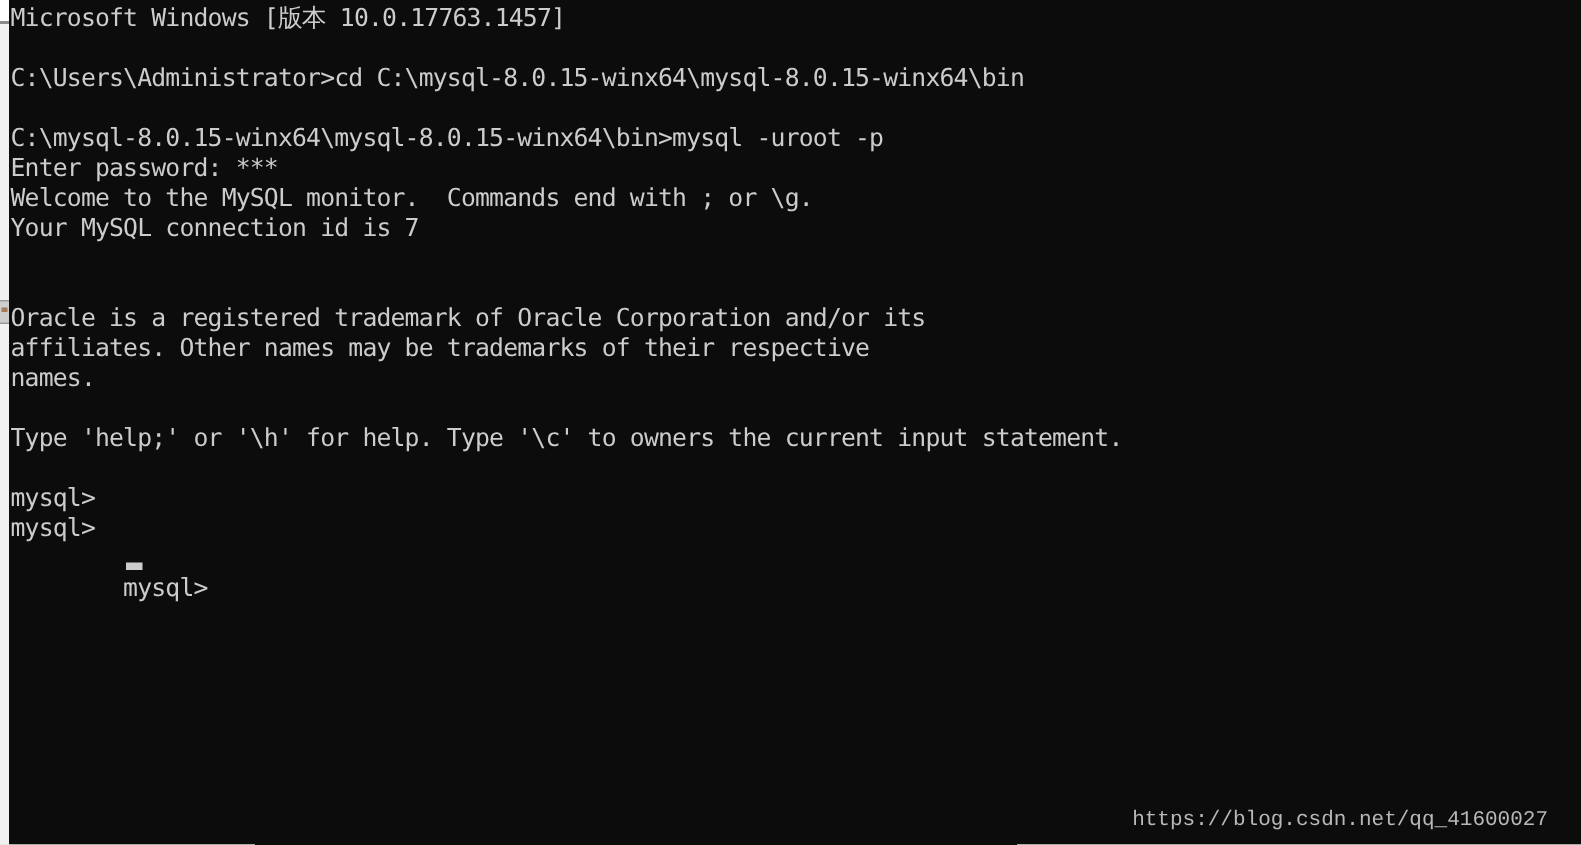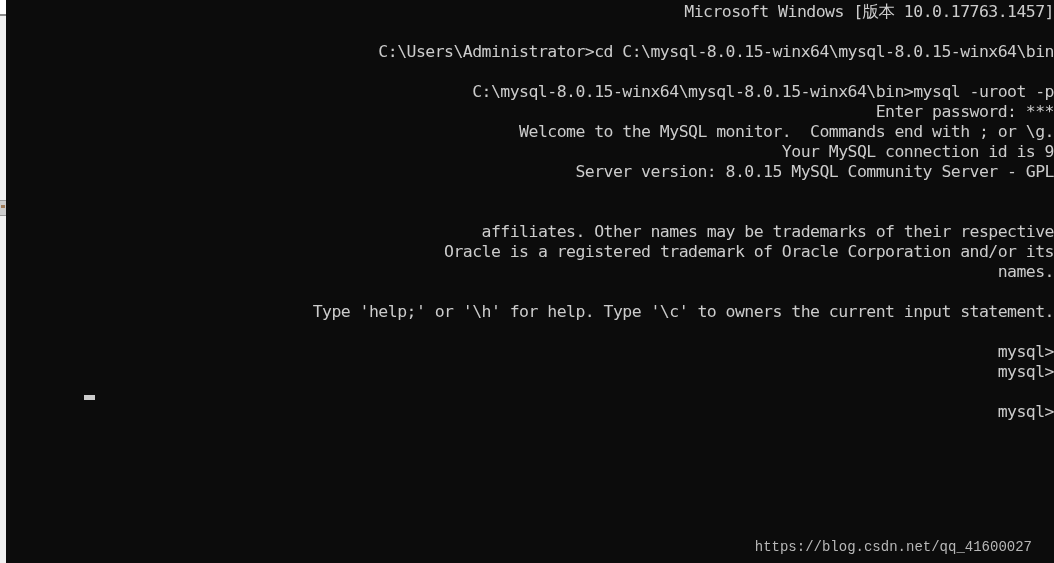--- a/index.html
+++ b/index.html
@@ -85,7 +85,6 @@
     top: 2px;
     width: 1048px;
     padding: 0;
-    text-align: right;
   }
 
   .line {

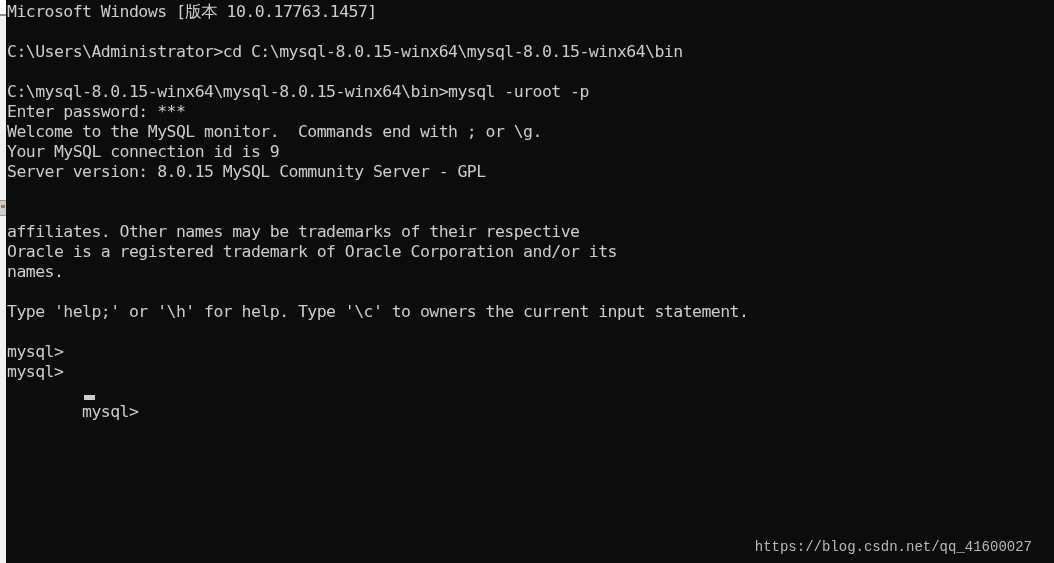--- a/index.html
+++ b/index.html
@@ -147,7 +147,7 @@
       <div class="line">C:\mysql-8.0.15-winx64\mysql-8.0.15-winx64\bin&gt;mysql -uroot -p</div>
       <div class="line">Enter password: ***</div>
       <div class="line">Welcome to the MySQL monitor.  Commands end with ; or \g.</div>
-      <div class="line">Your MySQL connection id is 9</div>
+      <div class="line">Your MySQL connection id is 7</div>
       <div class="line">Server version: 8.0.15 MySQL Community Server - GPL</div>
       <div class="line blank"></div>
       <div class="line blank"></div>

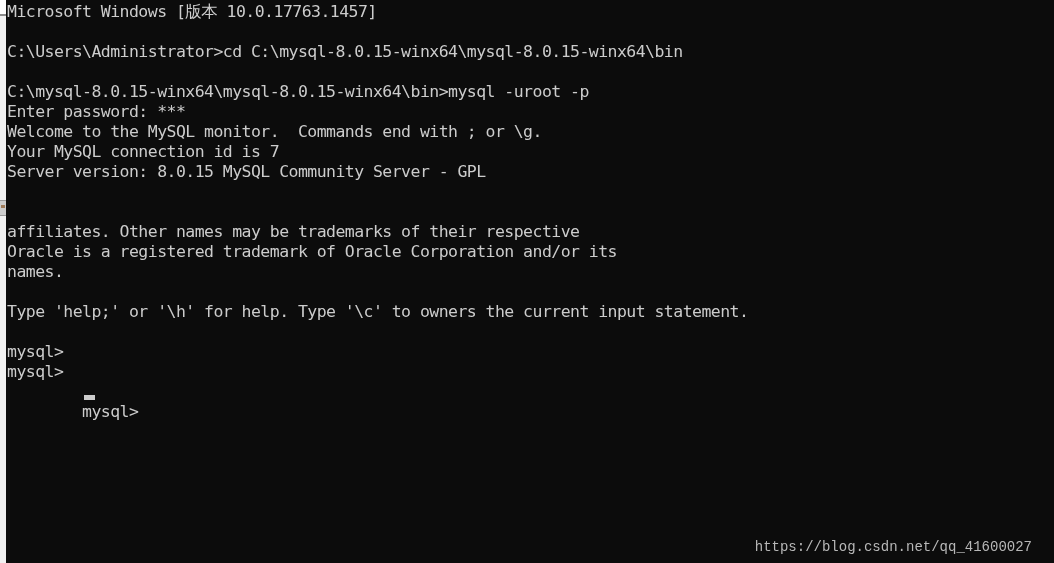--- a/index.html
+++ b/index.html
@@ -148,7 +148,6 @@
       <div class="line">Enter password: ***</div>
       <div class="line">Welcome to the MySQL monitor.  Commands end with ; or \g.</div>
       <div class="line">Your MySQL connection id is 7</div>
-      <div class="line">Server version: 8.0.15 MySQL Community Server - GPL</div>
       <div class="line blank"></div>
       <div class="line blank"></div>
       <div class="line">affiliates. Other names may be trademarks of their respective</div>

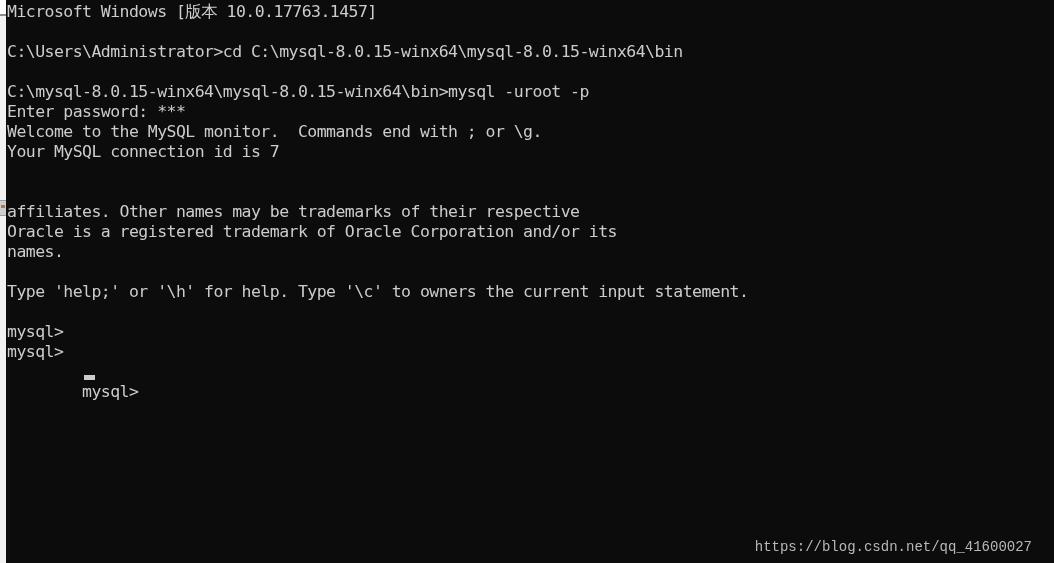--- a/index.html
+++ b/index.html
@@ -150,8 +150,8 @@
       <div class="line">Your MySQL connection id is 7</div>
       <div class="line blank"></div>
       <div class="line blank"></div>
+      <div class="line">Oracle is a registered trademark of Oracle Corporation and/or its</div>
       <div class="line">affiliates. Other names may be trademarks of their respective</div>
-      <div class="line">Oracle is a registered trademark of Oracle Corporation and/or its</div>
       <div class="line">names.</div>
       <div class="line blank"></div>
       <div class="line">Type 'help;' or '\h' for help. Type '\c' to owners the current input statement.</div>

